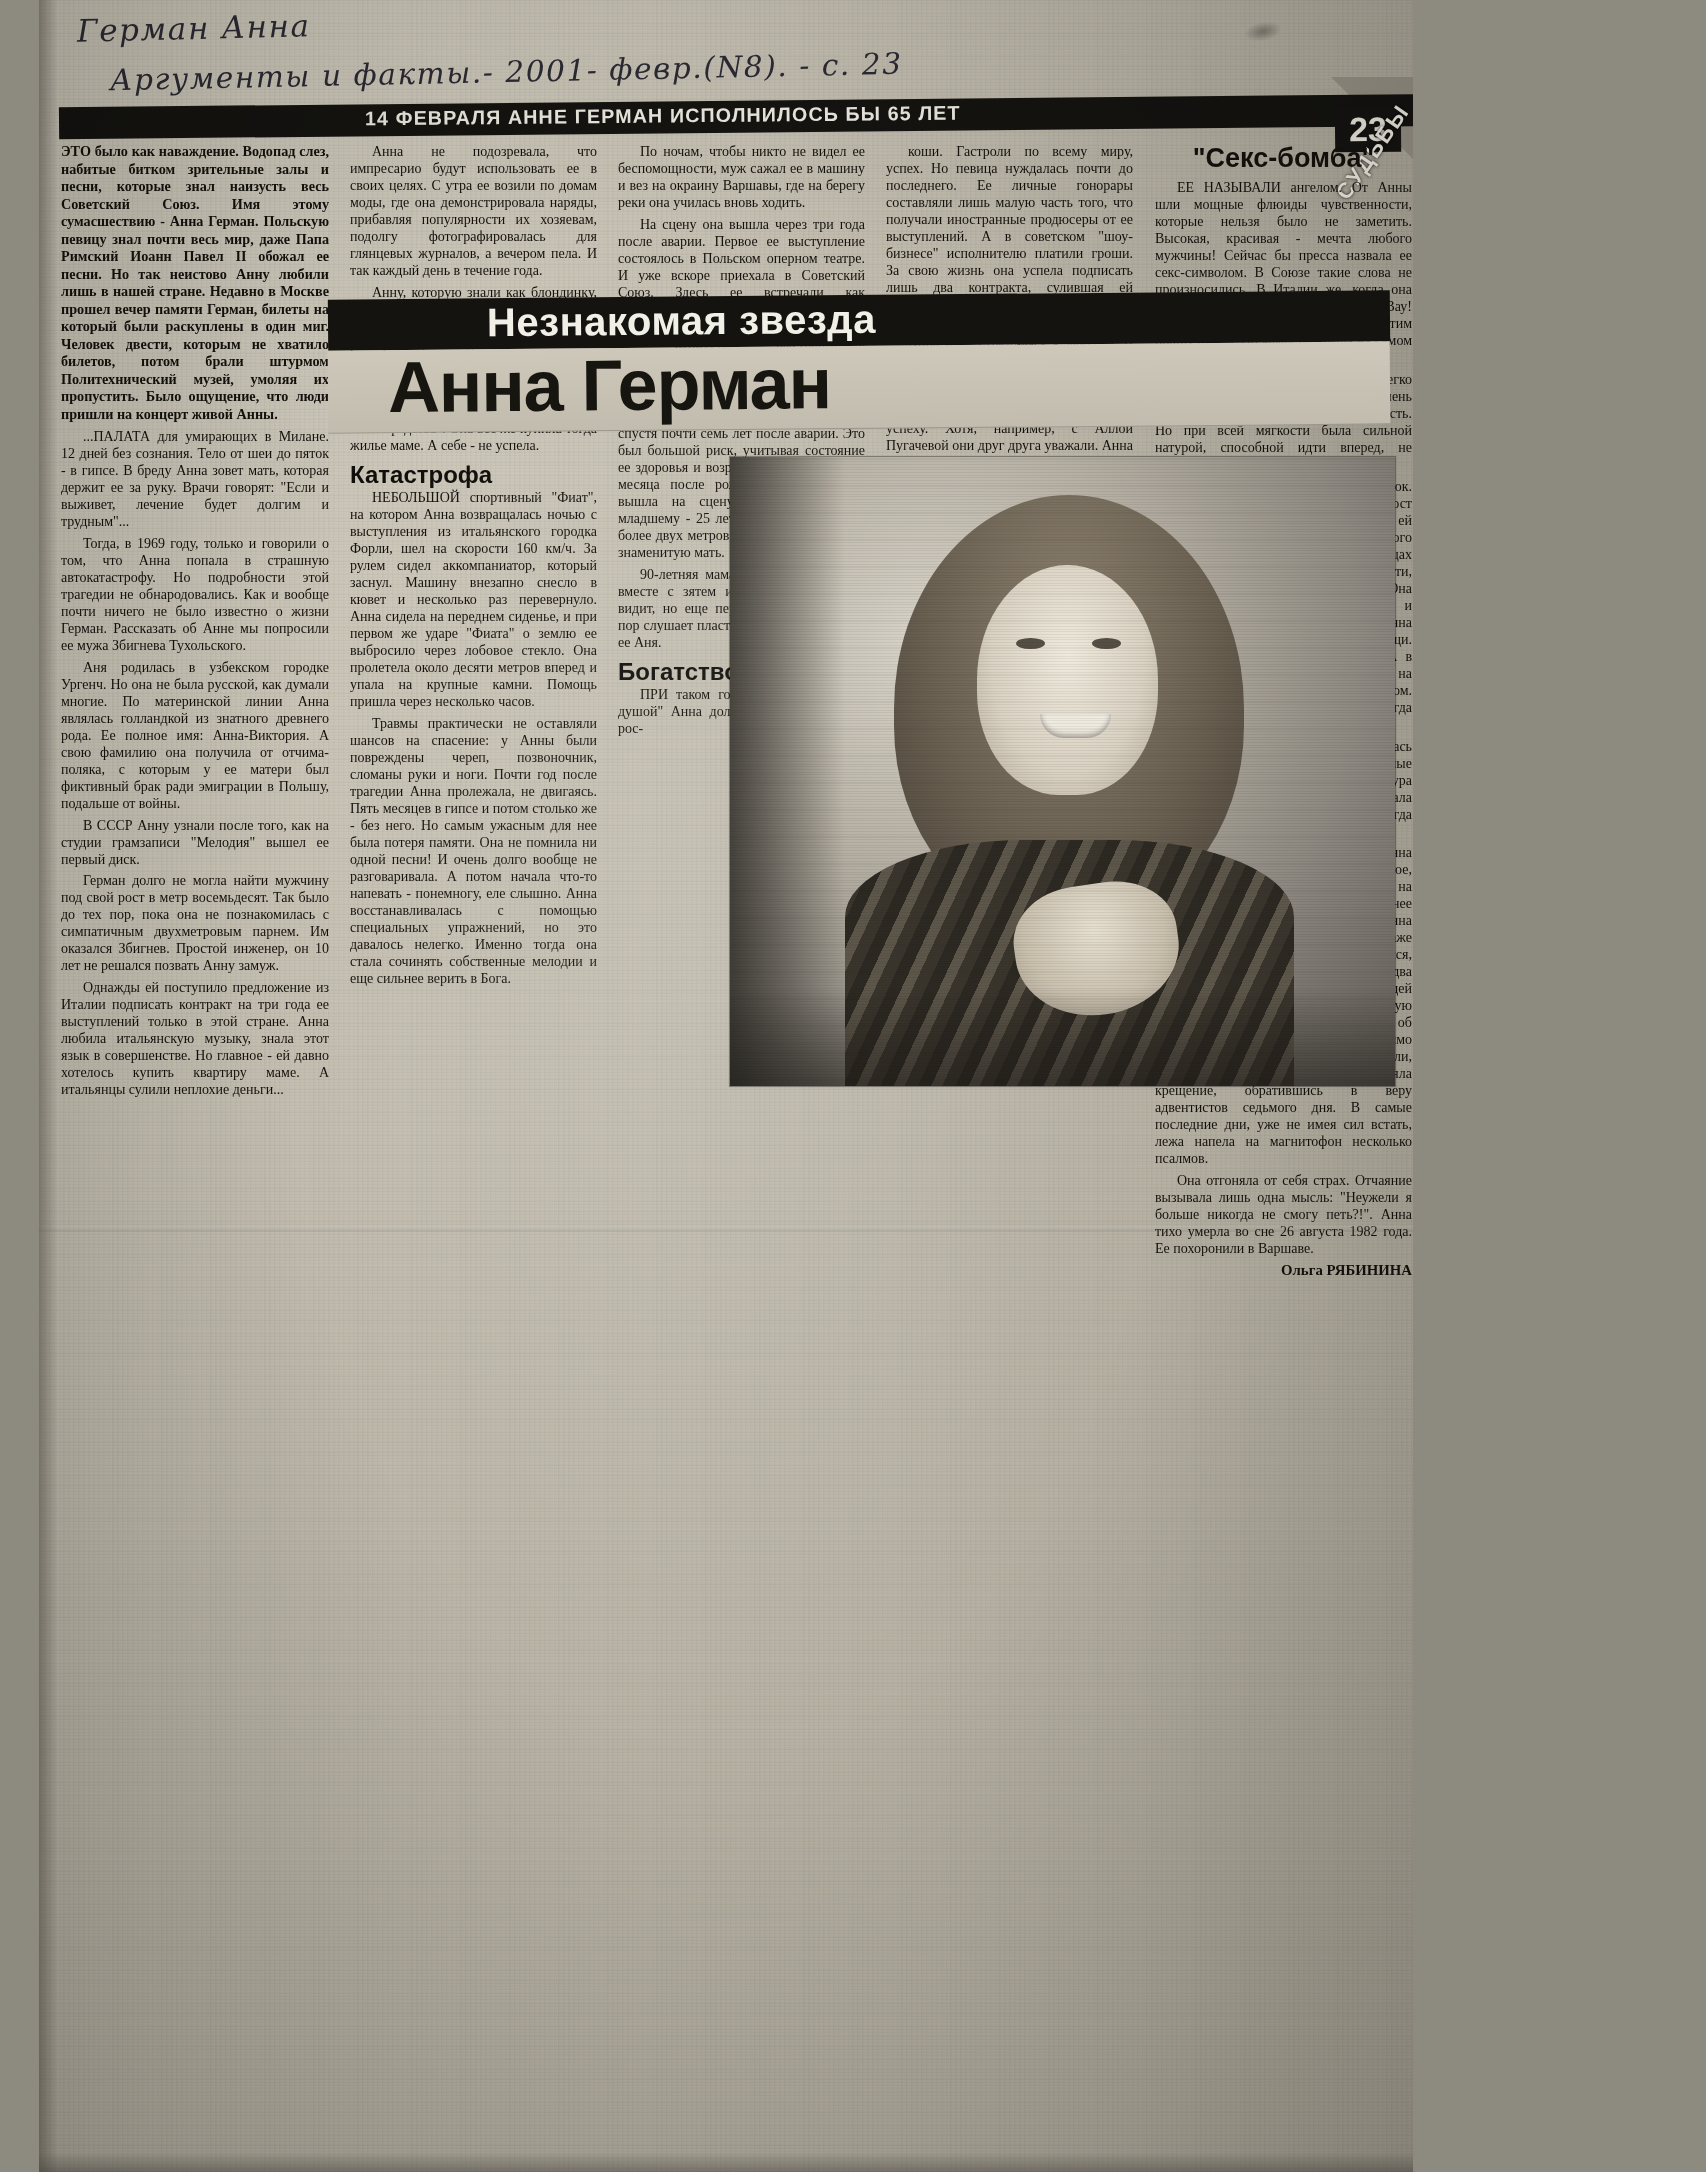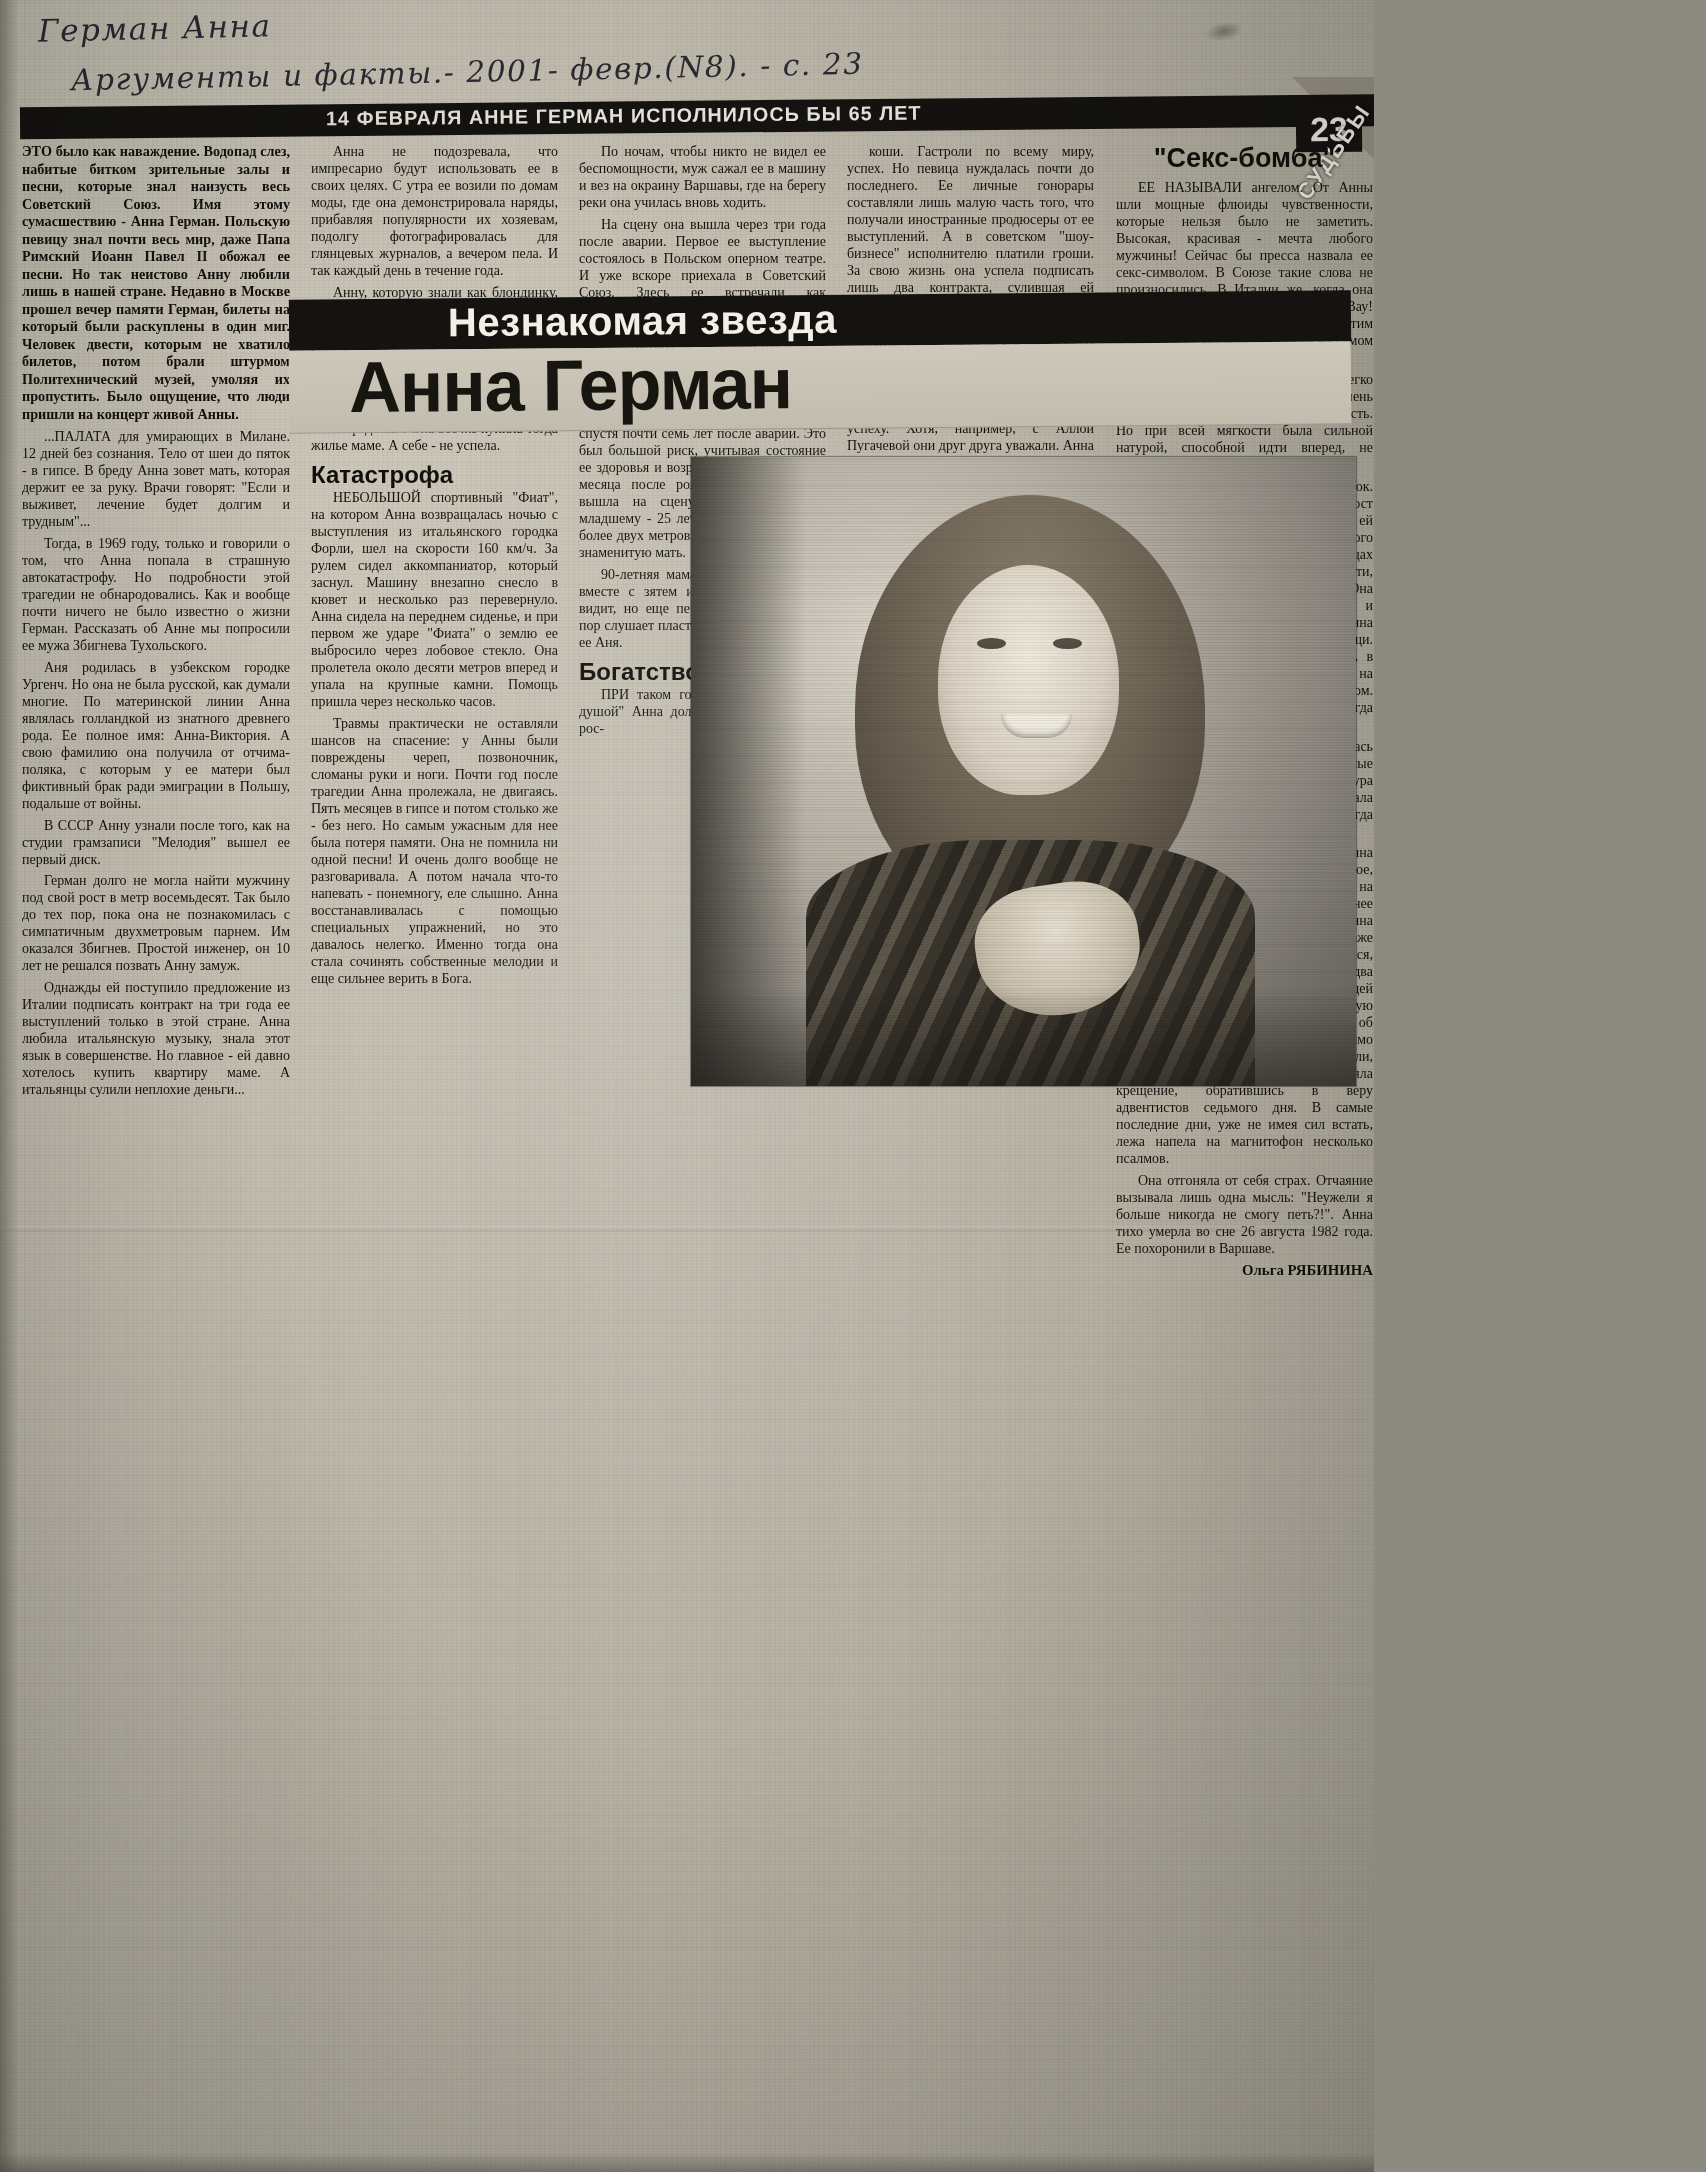--- a/index.html
+++ b/index.html
@@ -15,6 +15,7 @@
     overflow: hidden;
     font-family: "Liberation Serif", serif;
     color: #14110d;
+    margin-left: 39px;
   }
   
   .paper {

